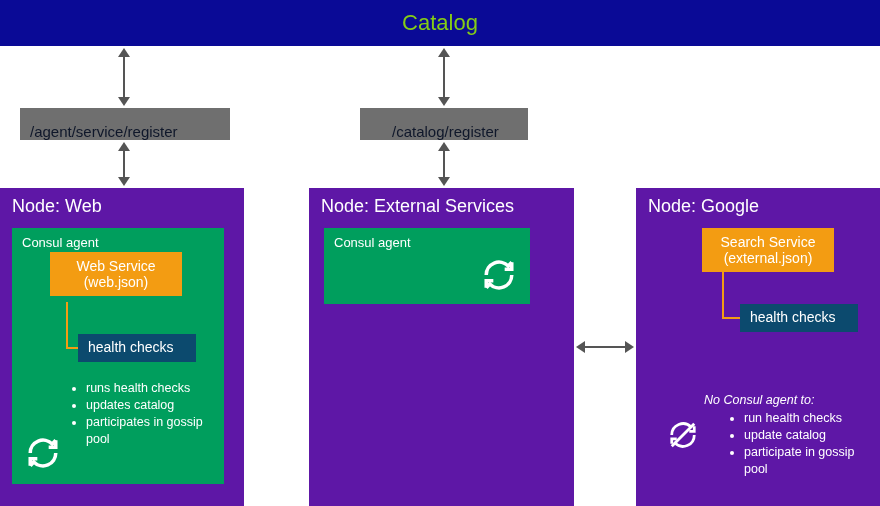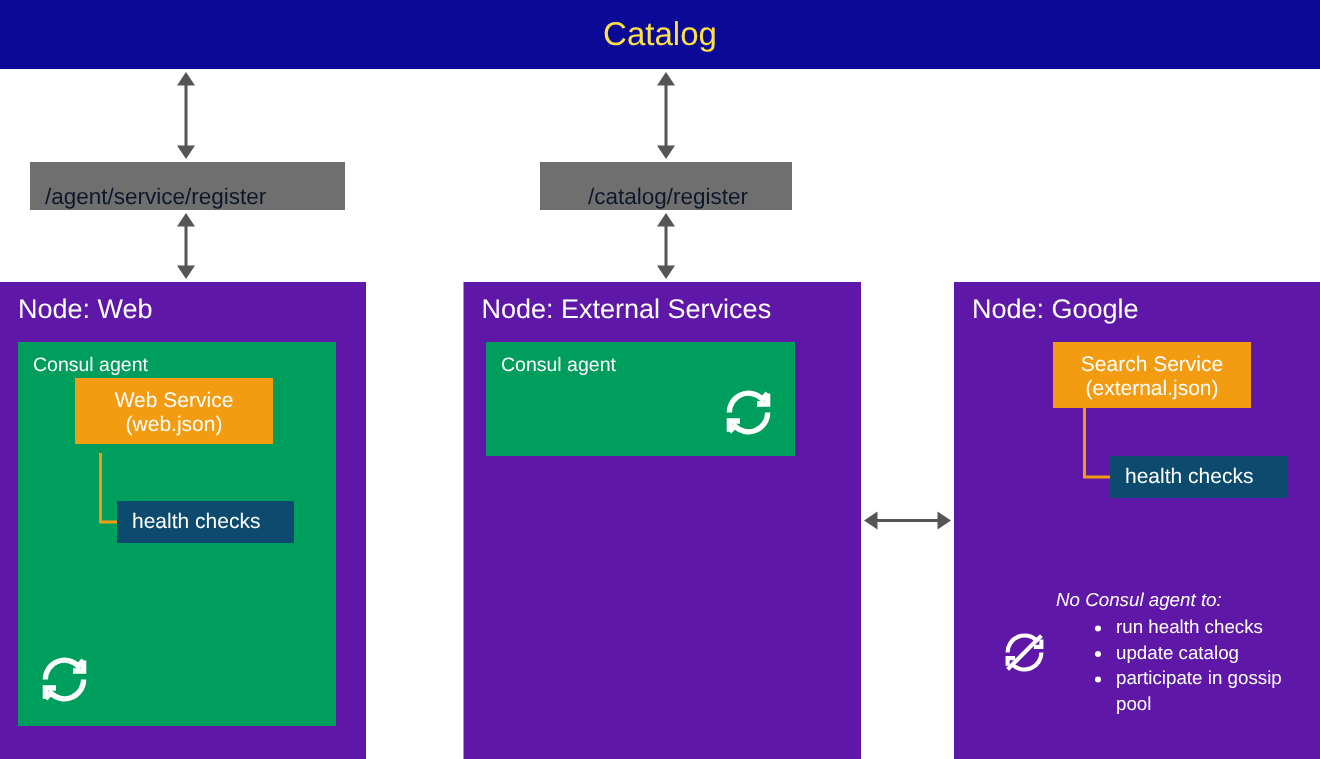--- a/index.html
+++ b/index.html
@@ -19,7 +19,7 @@
     display: flex;
     align-items: center;
     justify-content: center;
-    color: #fde047;
+    color: #84cc16;
     font-size: 22px;
     font-weight: 400;
   }

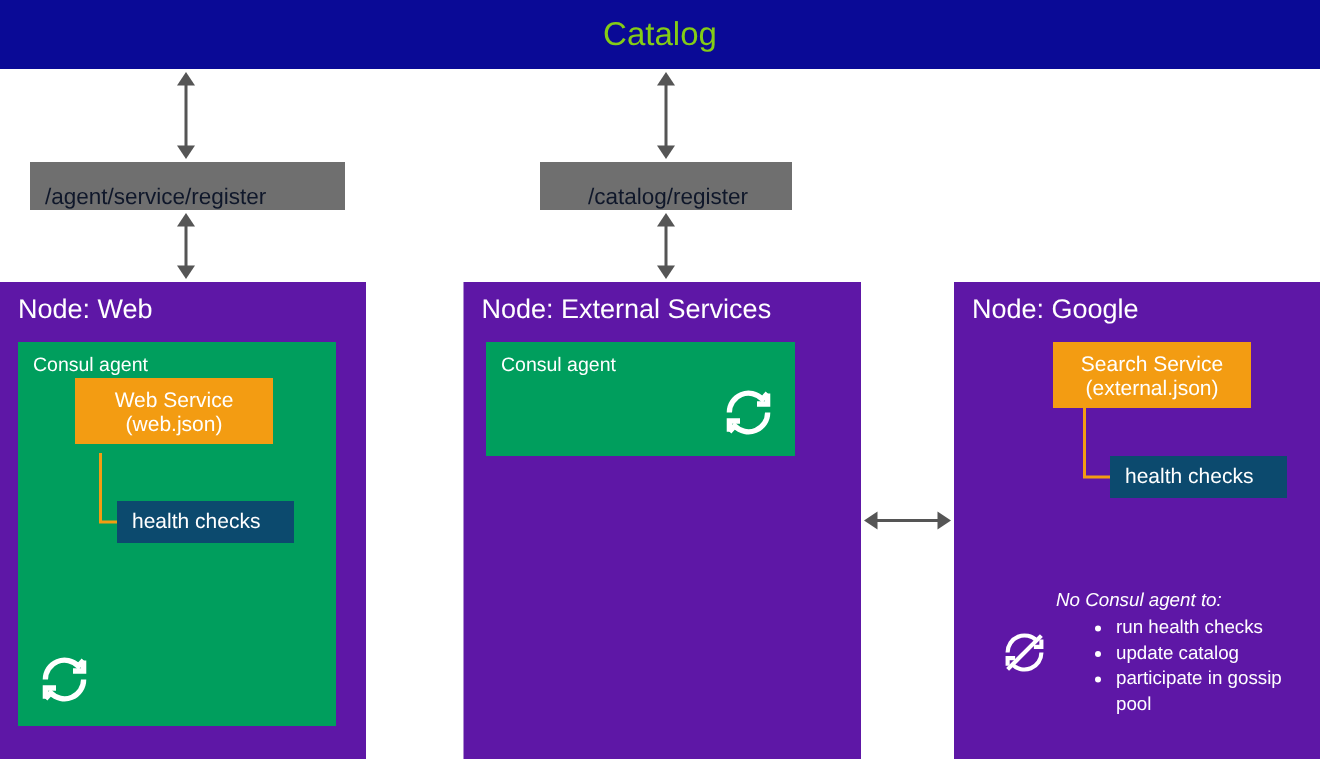--- a/index.html
+++ b/index.html
@@ -176,6 +176,13 @@
     <div class="health-box health-web">
       <span>health checks</span>
     </div>
+    <div class="bullets bullets-web">
+      <ul>
+        <li>runs health checks</li>
+        <li>updates catalog</li>
+        <li>participates in gossip pool</li>
+      </ul>
+    </div>
     <svg class="cycle-icon cycle-web" viewBox="0 0 24 24" fill="none" stroke="#fff" stroke-width="2.5">
       <path d="M21 12a9 9 0 0 1-15.5 6.3L3 21"></path>
       <path d="M3 12a9 9 0 0 1 15.5-6.3L21 3"></path>

